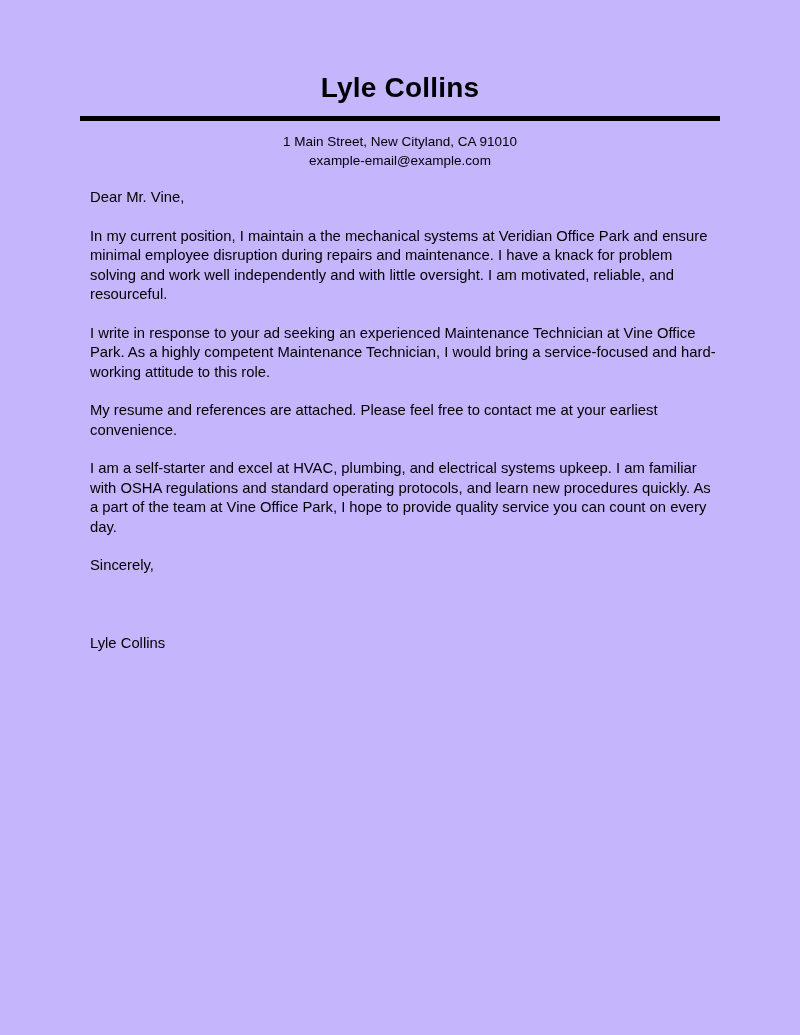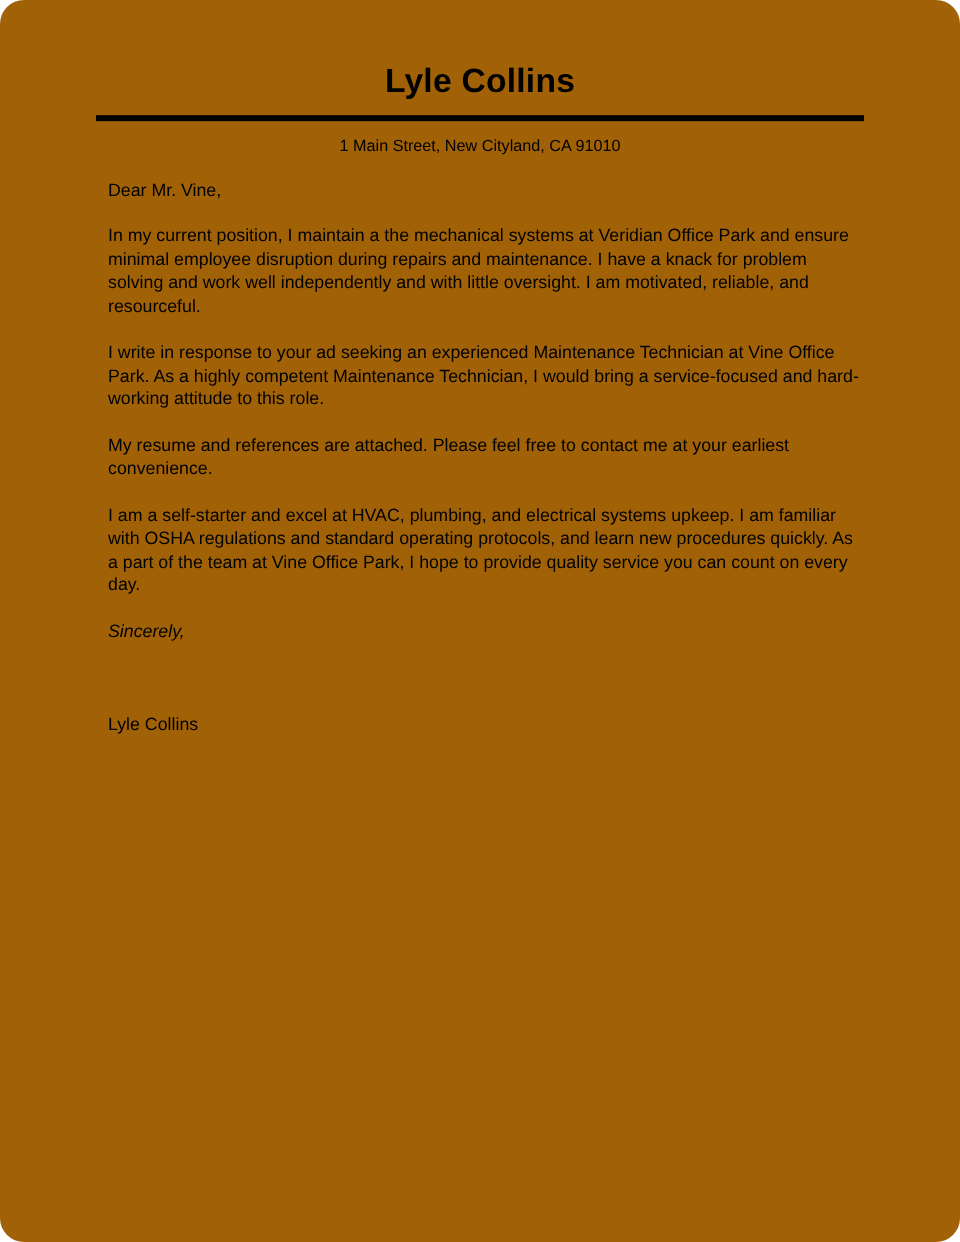--- a/index.html
+++ b/index.html
@@ -11,10 +11,9 @@
   .page {
     width: 800px;
     height: 1035px;
-    background: #a16207;
-    padding: 52px 80px 40px 80px;
+    background: #c4b5fd;
+    padding: 72px 80px 40px 80px;
     overflow: hidden;
-    border-radius: 20px;
   }
   .letter-head { text-align: center; }
   .name {

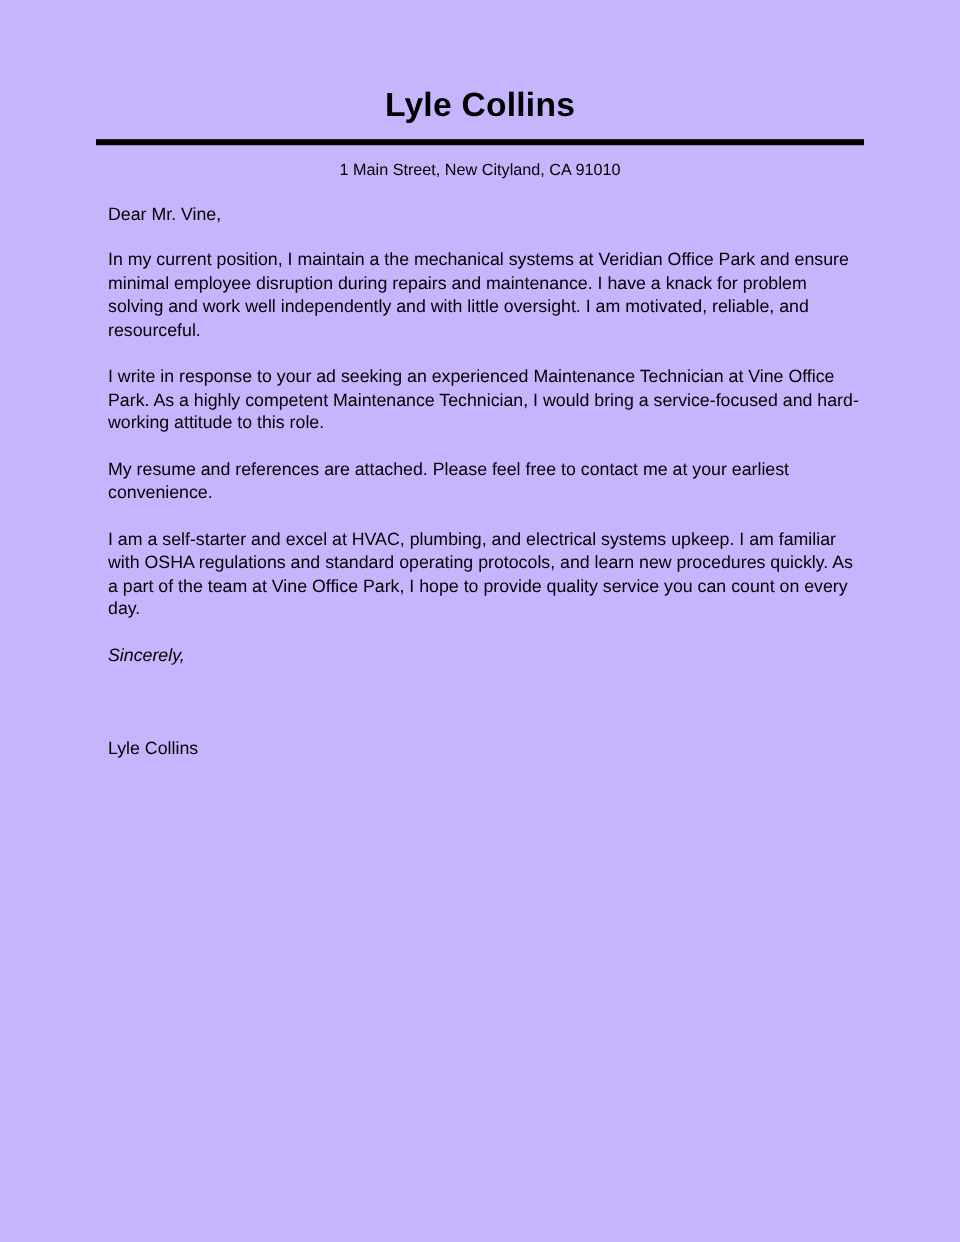--- a/index.html
+++ b/index.html
@@ -53,6 +53,7 @@
     <div class="header-divider"></div>
     <div class="contact">
       <div>1 Main Street, New Cityland, CA 91010</div>
+      <div>example-email@example.com</div>
     </div>
   </div>
 

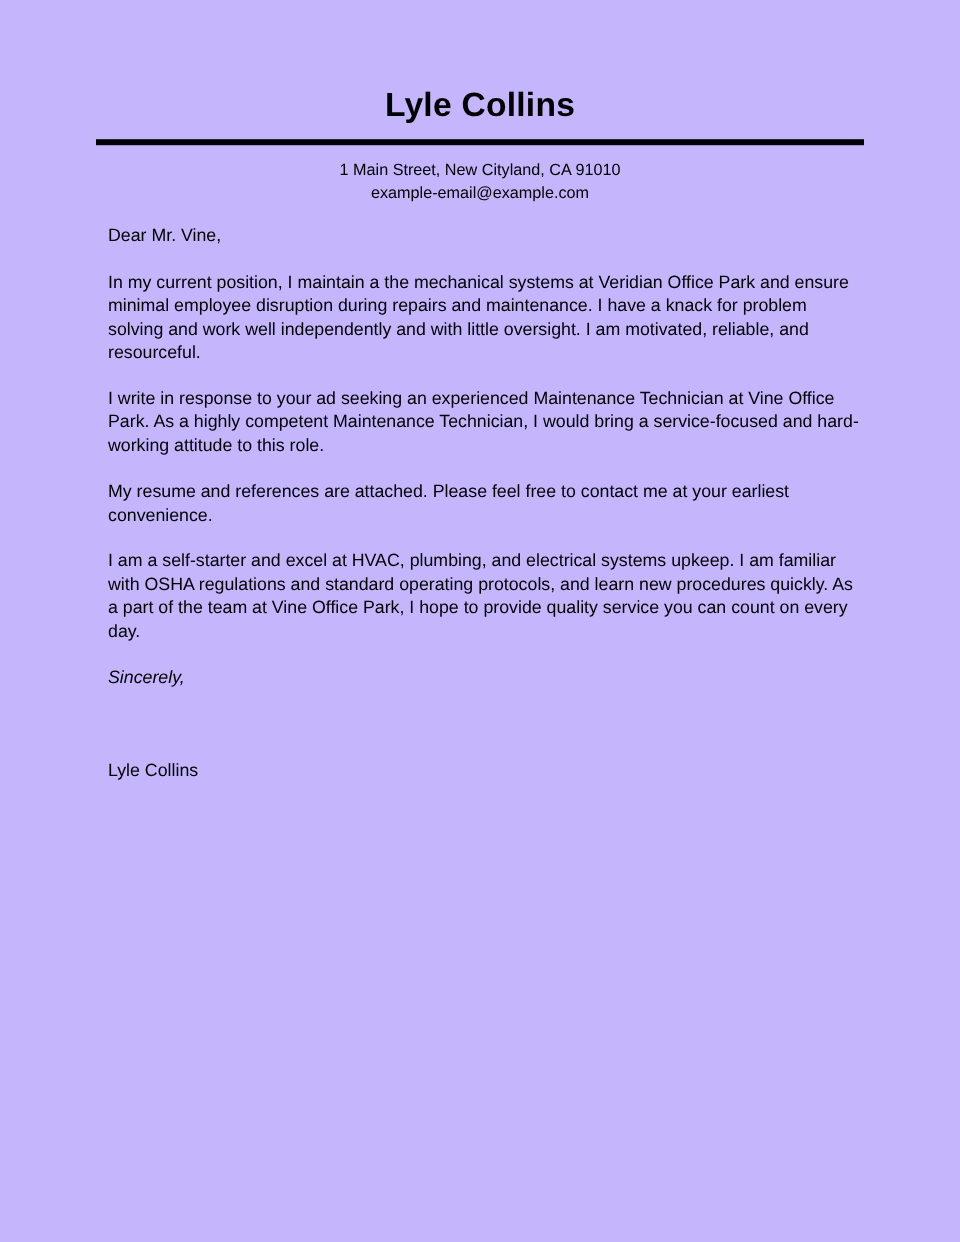--- a/index.html
+++ b/index.html
@@ -40,7 +40,7 @@
     margin-left: 10px;
   }
   .body-text p { margin-bottom: 19px; }
-  .closing { margin-bottom: 0; font-style: italic; }
+  .closing { margin-bottom: 0; }
   .signature { margin-top: 58px; }
 </style>
 </head>

